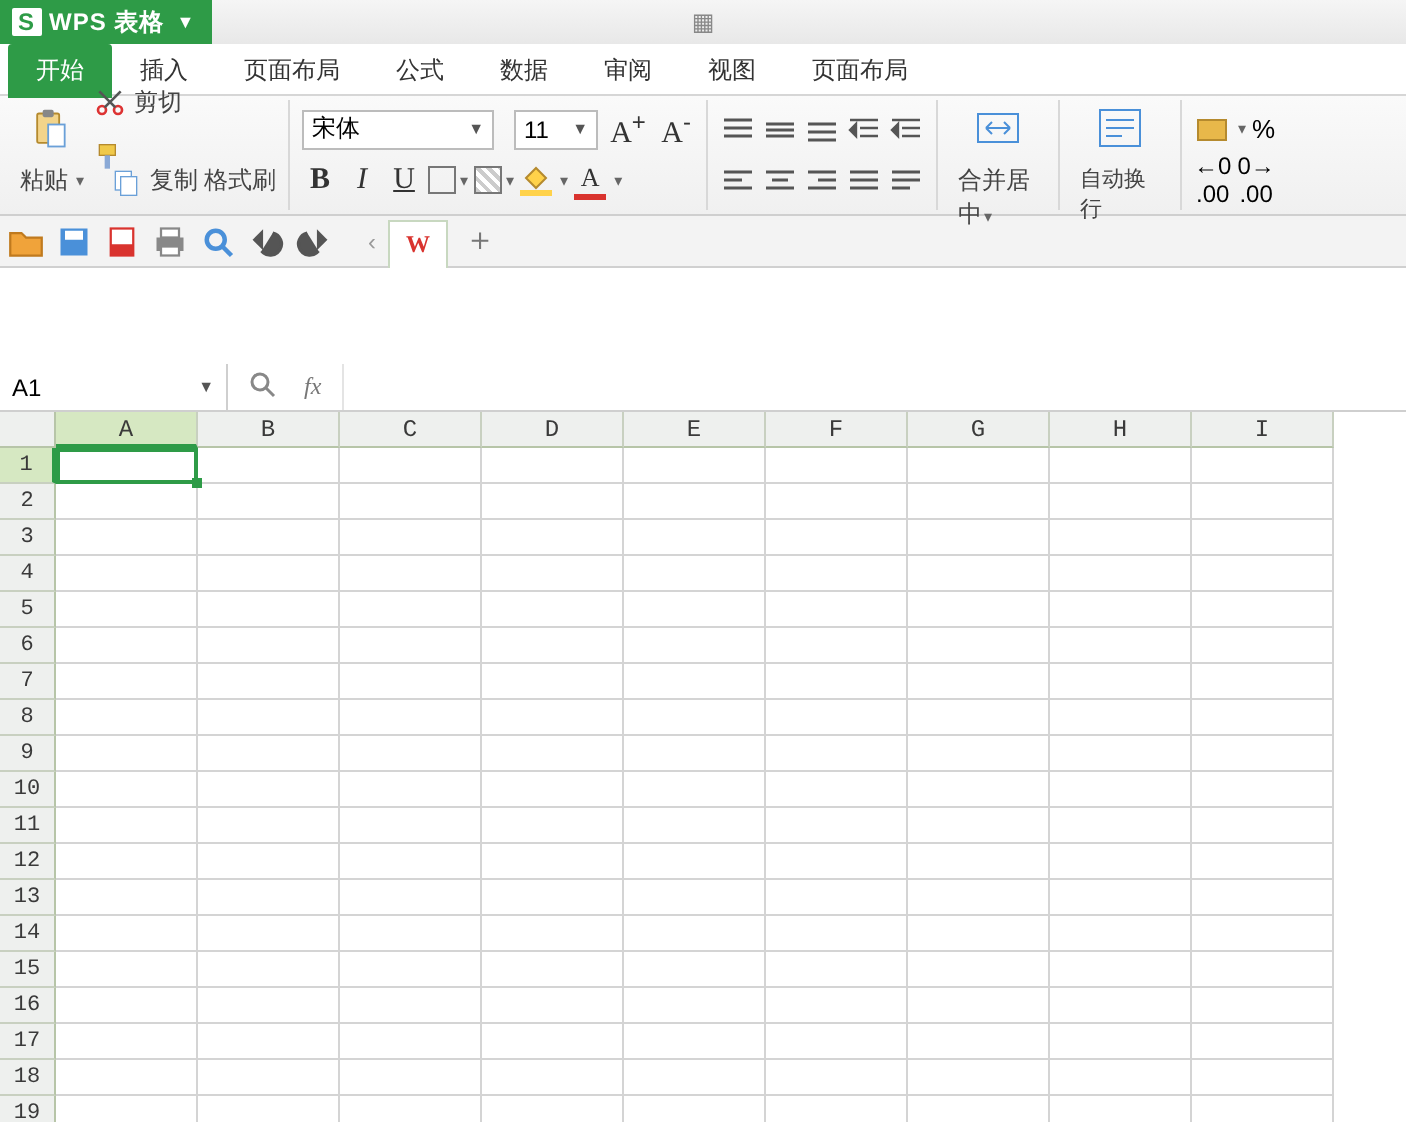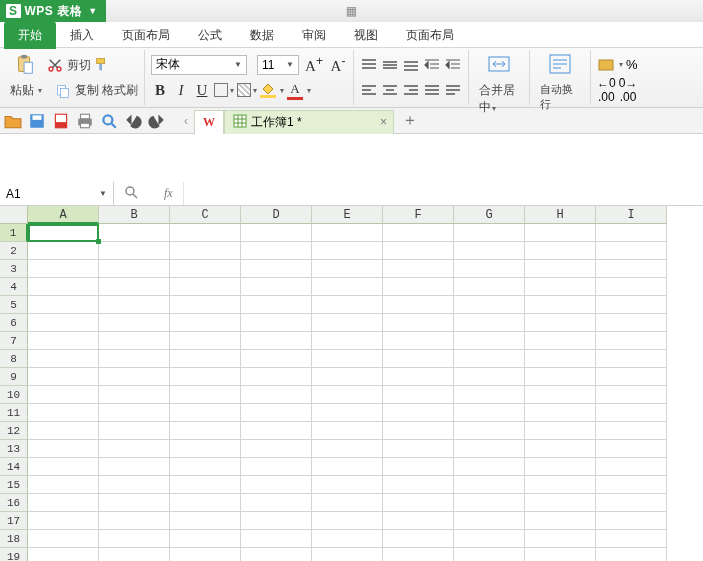--- a/index.html
+++ b/index.html
@@ -109,7 +109,7 @@
             <rect x="11" y="9" width="9" height="12" fill="#fff" stroke="#6aa0d8"></rect>
           </svg>
       </div>
-      <div style="display:flex;flex-direction:row;gap:2px">
+      <div style="display:flex;flex-direction:column;gap:2px">
         <div class="rrow tight">
           <span class="iconbtn">
               <svg viewBox="0 0 24 24">

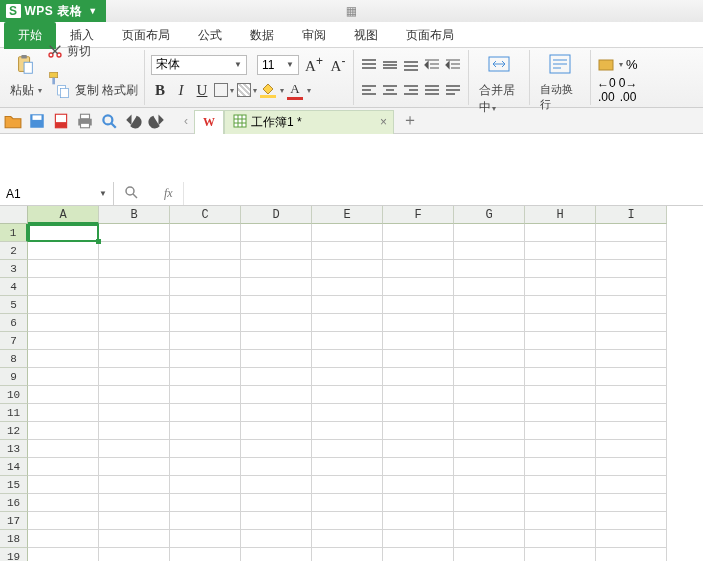--- a/index.html
+++ b/index.html
@@ -331,14 +331,6 @@
     <div class="doc-tab wps">
       <span style="color:#d9332e;font-weight:bold;font-family:serif">W</span>
     </div>
-    <div class="doc-tab active">
-      <span><svg width="14" height="14">
-            <rect x="1" y="1" width="12" height="12" fill="#fff" stroke="#5a9e3a"></rect>
-            <path d="M1 5h12M1 9h12M5 1v12M9 1v12" stroke="#5a9e3a"></path>
-          </svg></span>
-      <span>工作簿1 *</span>
-      <span class="close">×</span>
-    </div>
     <span class="plus">＋</span>
   </div>
 </div>

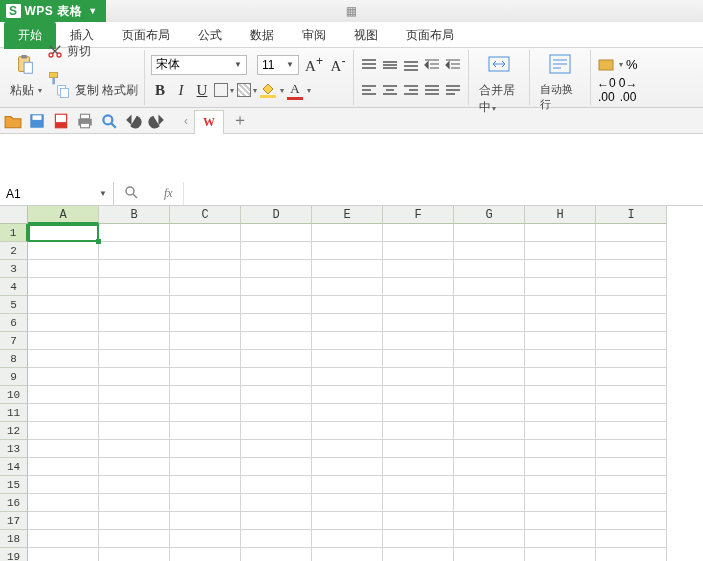--- a/index.html
+++ b/index.html
@@ -55,7 +55,7 @@
 .fxbar { height: 24px; border-bottom: 1px solid #cfcfcf; display: flex; align-items: center; margin-top: 48px; }
 .namebox { width: 114px; height: 100%; border-right: 1px solid #cfcfcf; display: flex; align-items: center; padding: 0 6px; font-family: Arial; }
 .namebox .caret { margin-left: auto; font-size: 8px; color: #555; }
-.fxarea { display: flex; align-items: center; gap: 26px; padding: 0 10px; color: #777; }
+.fxarea { display: flex; align-items: center; gap: 14px; padding: 0 10px; color: #777; }
 .fxarea .fx { font-style: italic; font-family: "Times New Roman"; }
 
 

